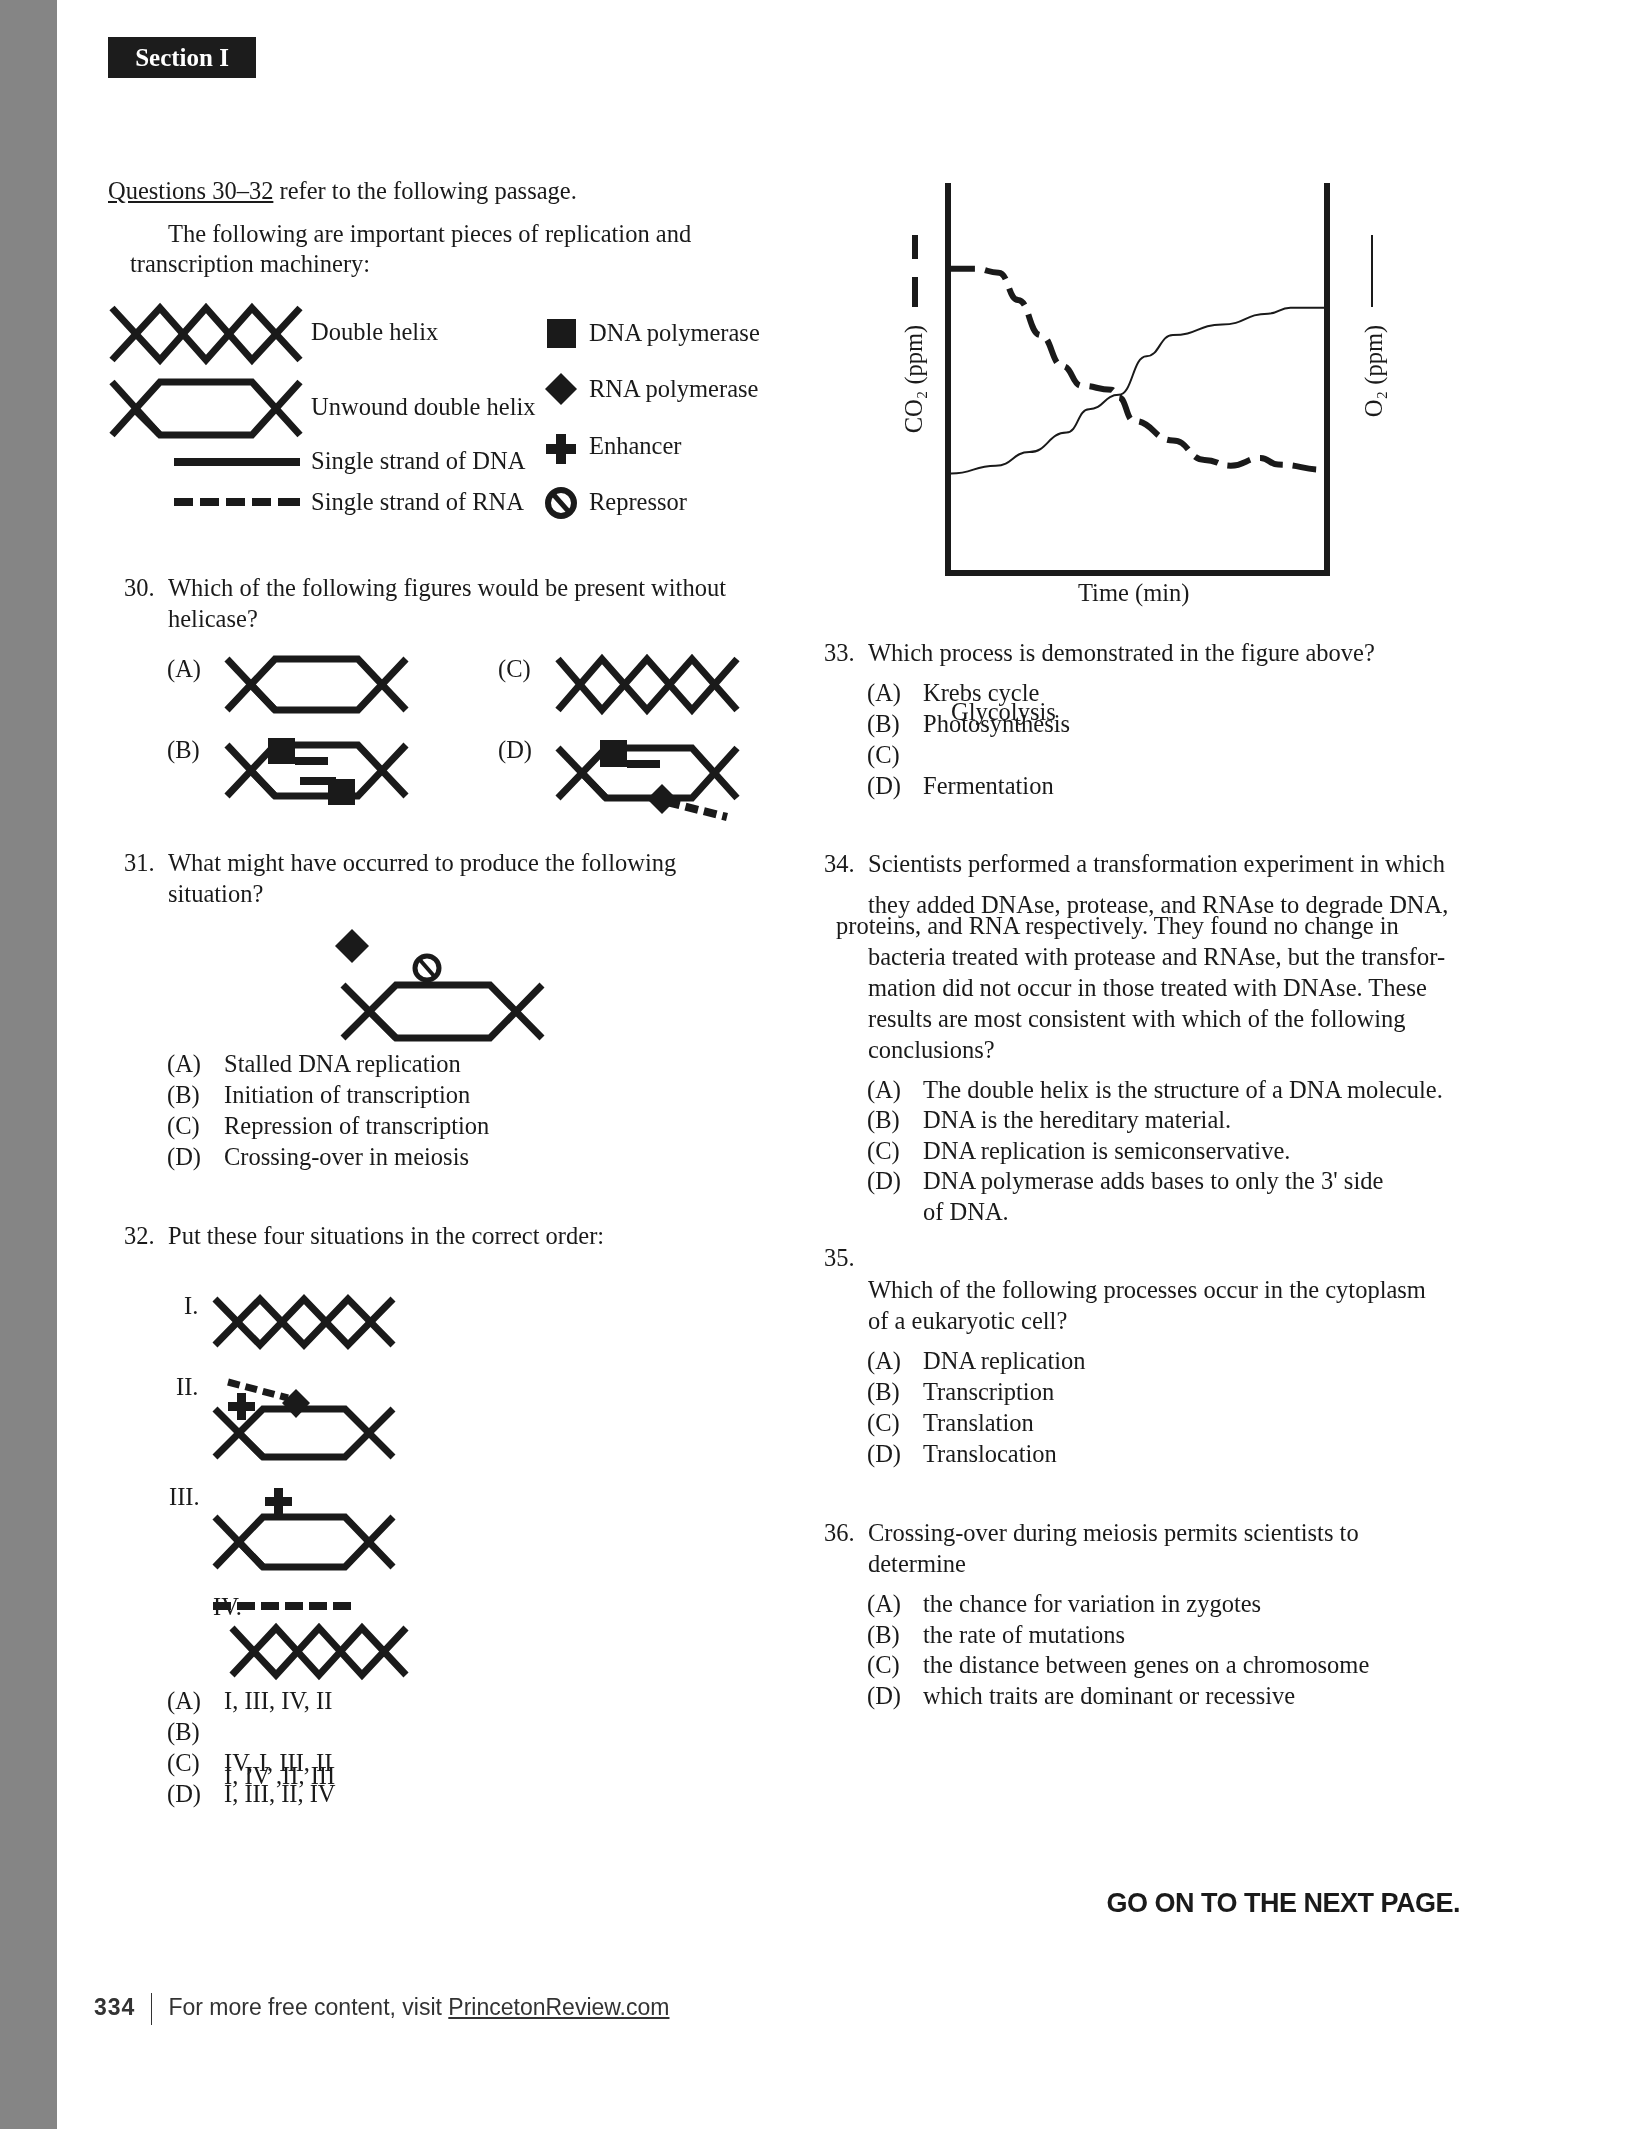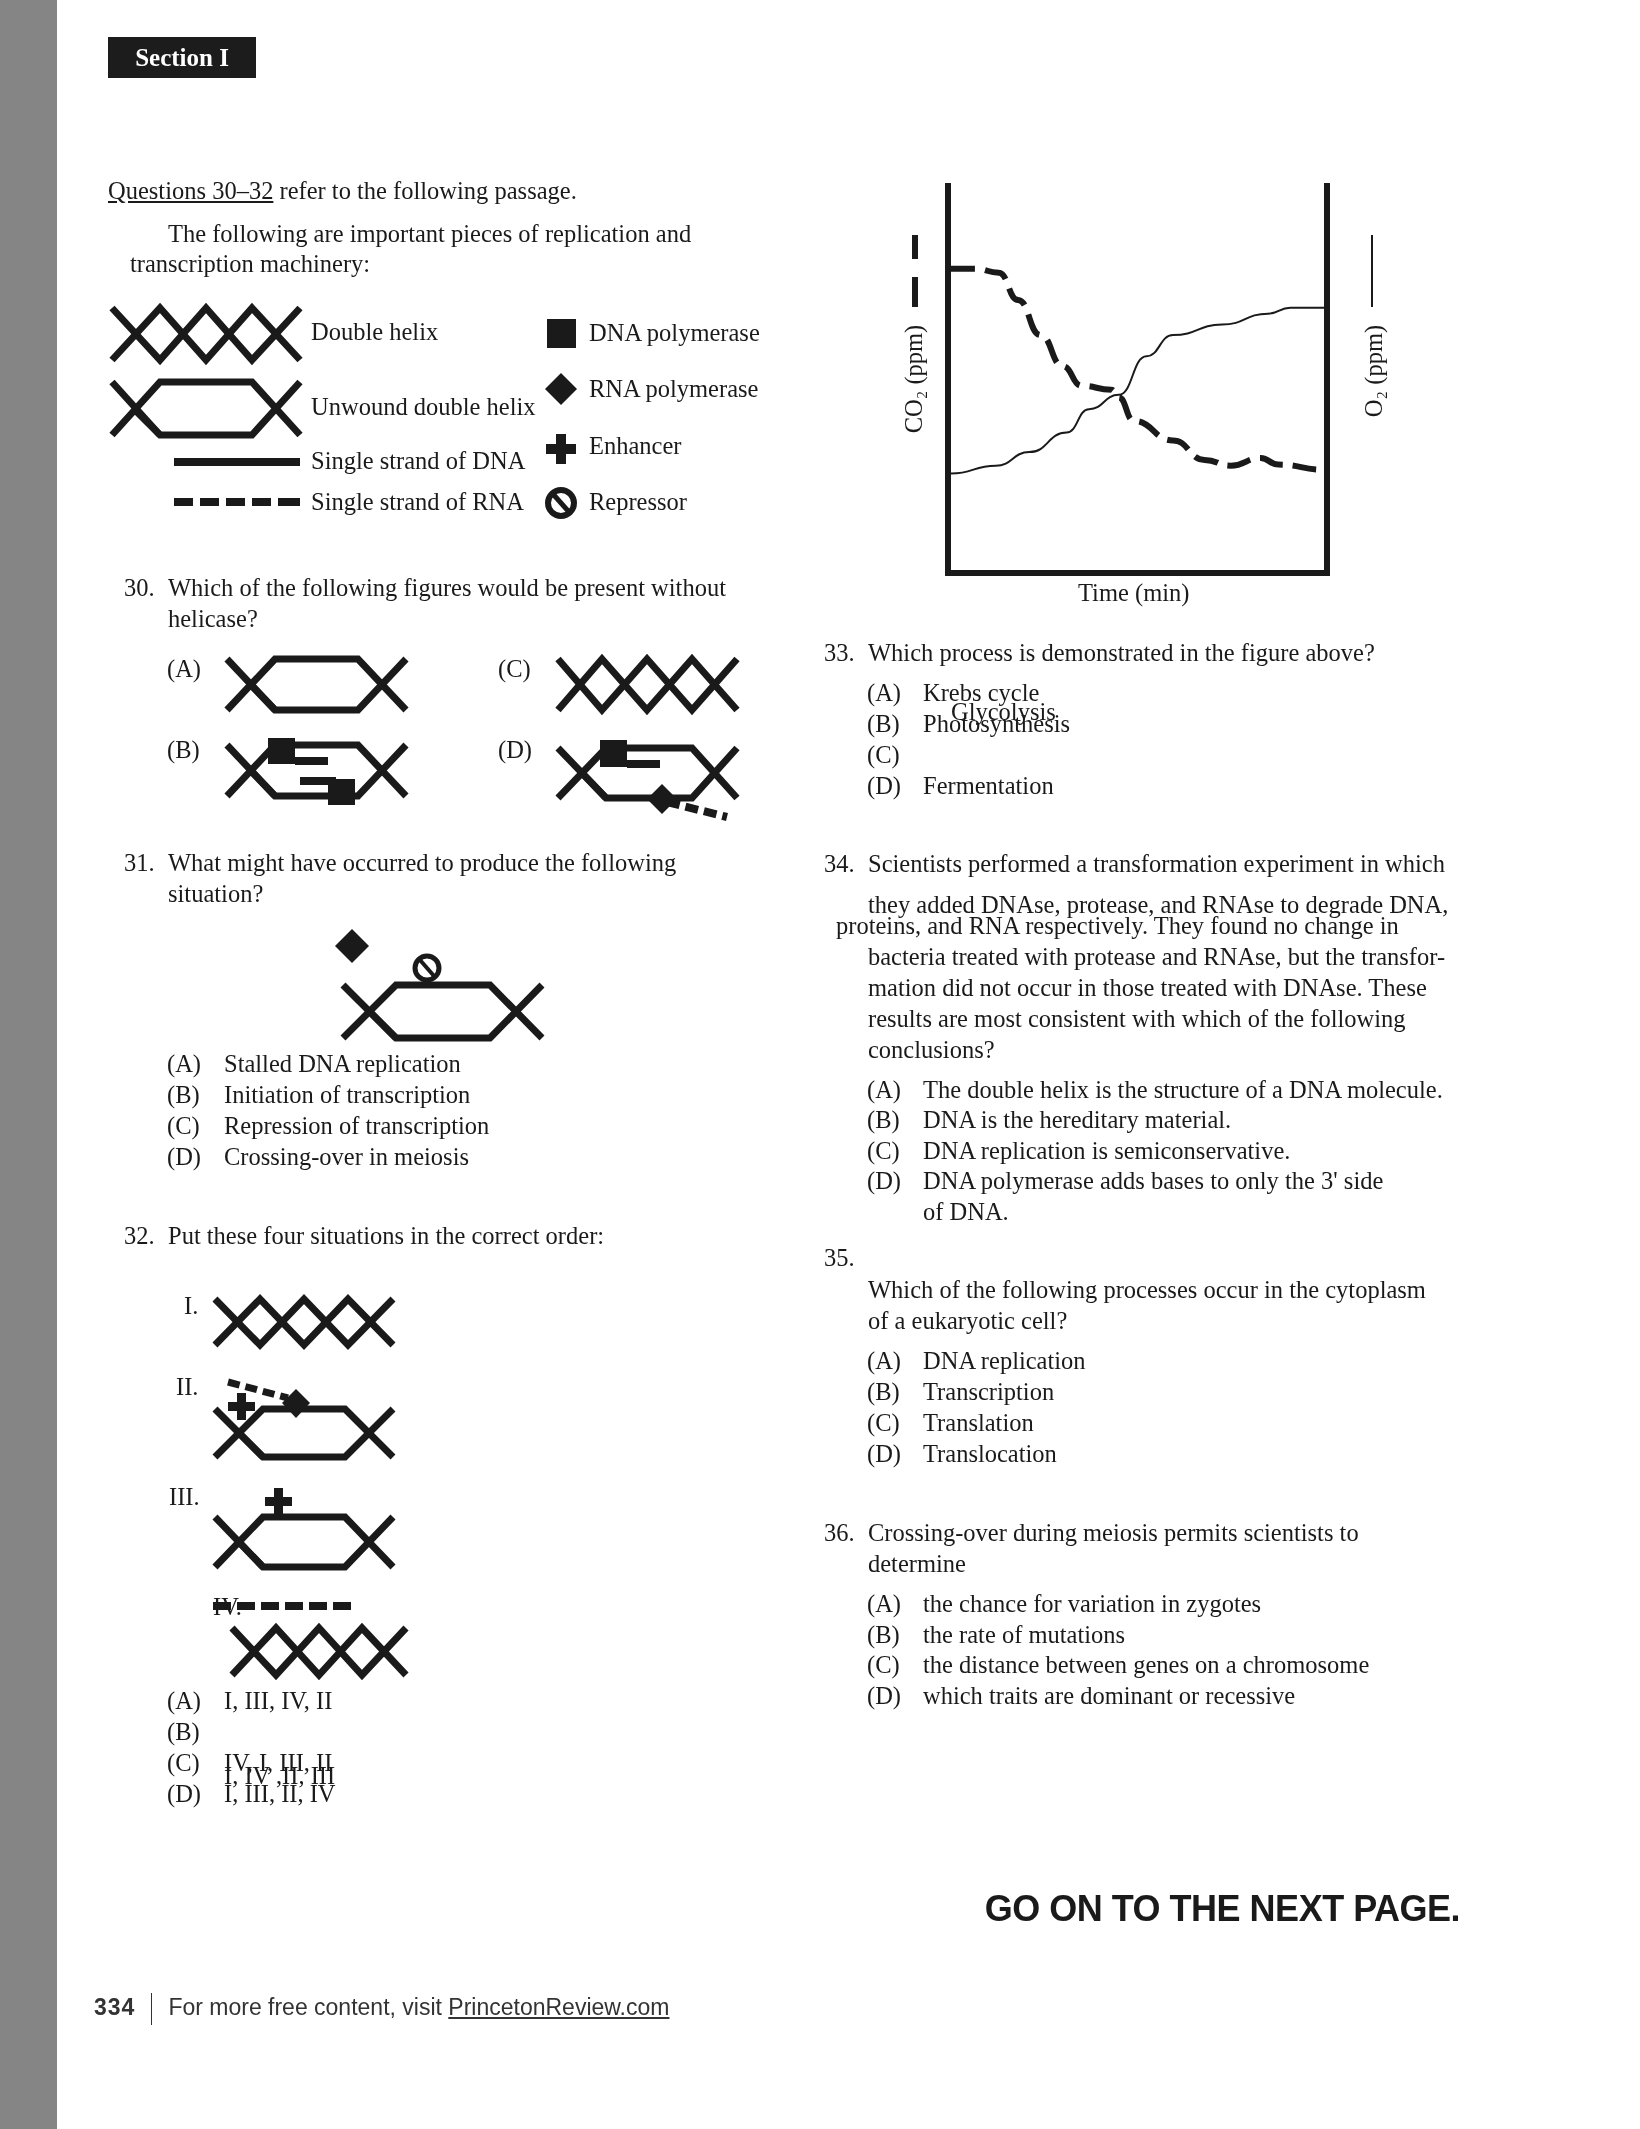--- a/index.html
+++ b/index.html
@@ -12,7 +12,7 @@
   .u { text-decoration:underline; }
   svg { position:absolute; overflow:visible; }
   .go { position:absolute; right:180px; top:1888px; font-family:"Liberation Sans", sans-serif; font-weight:bold;
-        font-size:36px; letter-spacing:-0.5px; }
+        font-size:27px; letter-spacing:-0.5px; }
   .footer { position:absolute; left:94px; top:1993px; font-family:"Liberation Sans", sans-serif; font-size:23px; color:#333; }
   .footer .pg { font-weight:bold; letter-spacing:1px; }
   .footer .sep { display:inline-block; width:1px; height:32px; background:#333; vertical-align:middle; margin:0 16px 0 16px; }

